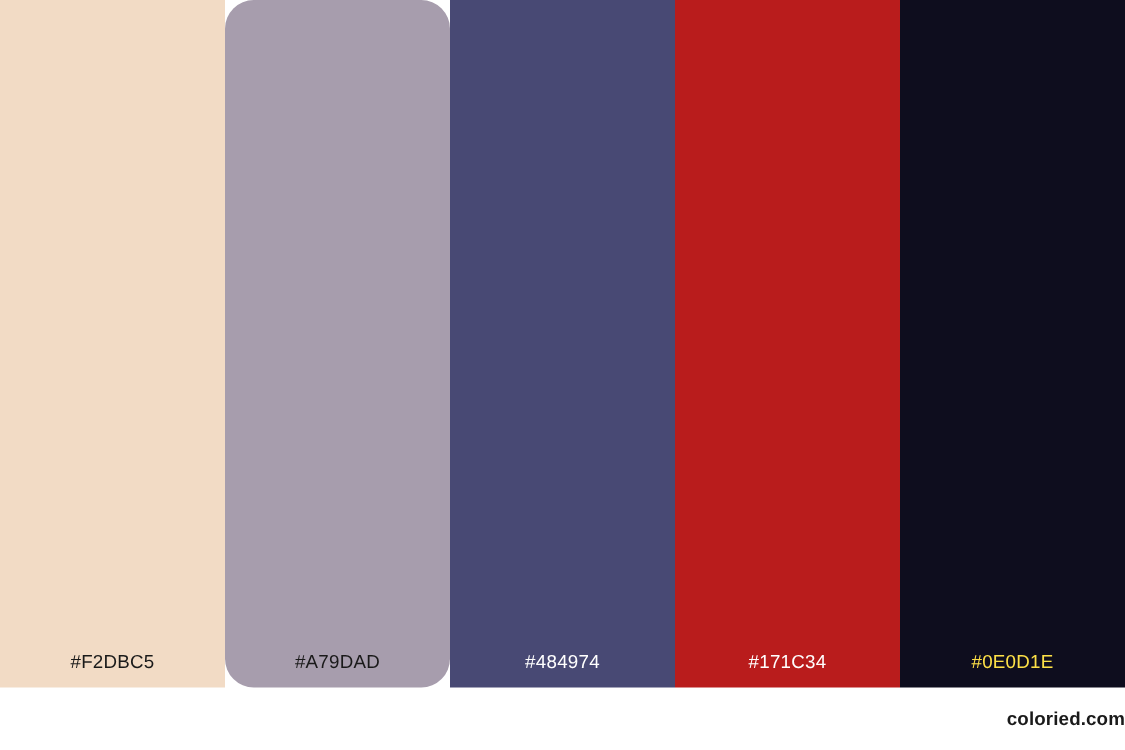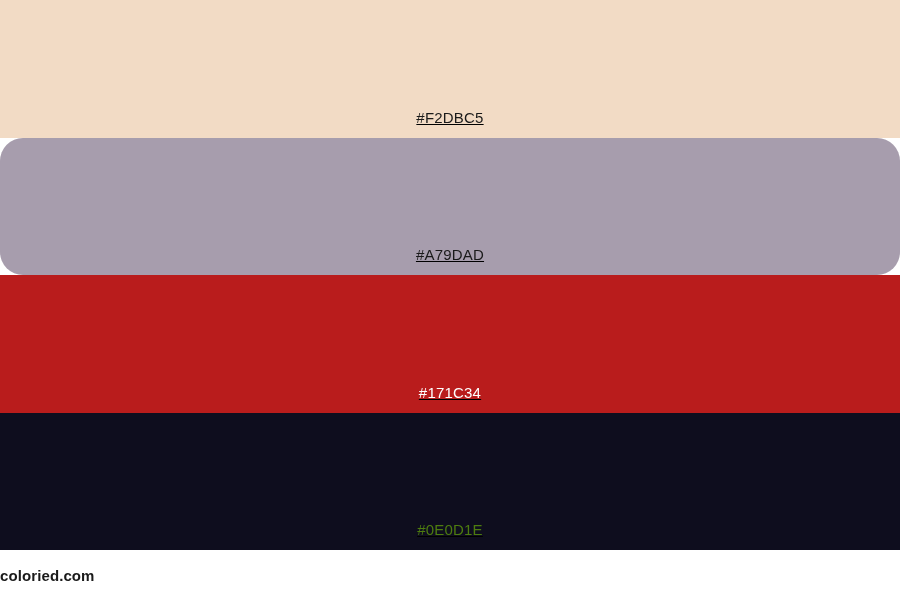--- a/index.html
+++ b/index.html
@@ -24,8 +24,7 @@
     width: 900px;
     height: 550px;
     display: flex;
-    flex-direction: column;
-    text-decoration: underline;
+    flex-direction: row;
   }
   .swatch {
     flex: 1 1 0;

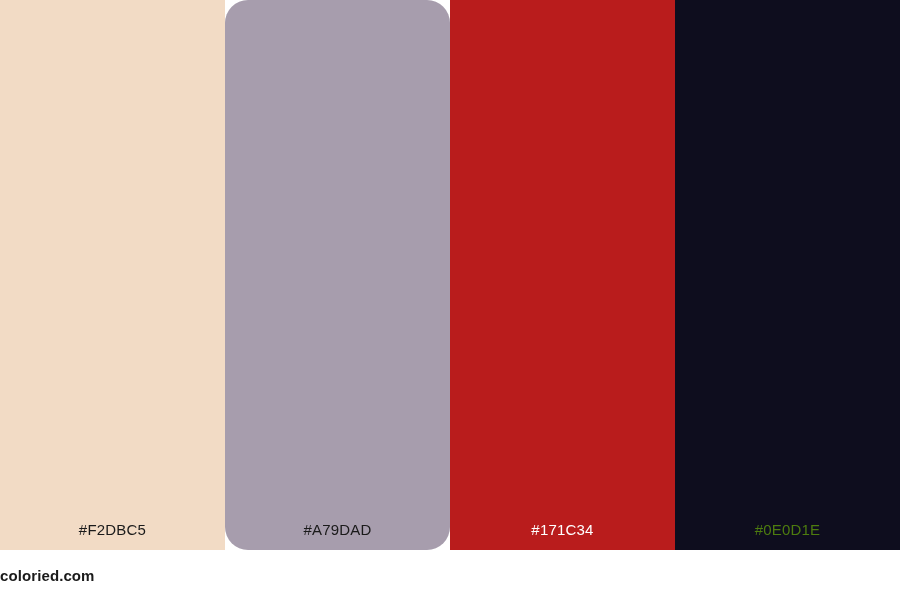--- a/index.html
+++ b/index.html
@@ -75,6 +75,9 @@
       <span class="swatch-label" style="color: rgb(26, 26, 26);">#A79DAD</span>
     </div>
 
+    <div class="swatch" style="background-color: rgb(72, 73, 116);">
+      <span class="swatch-label" style="color: rgb(255, 255, 255);">#484974</span>
+    </div>
 
     <div class="swatch" style="background-color: #b91c1c;">
       <span class="swatch-label" style="color: rgb(255, 255, 255);">#171C34</span>

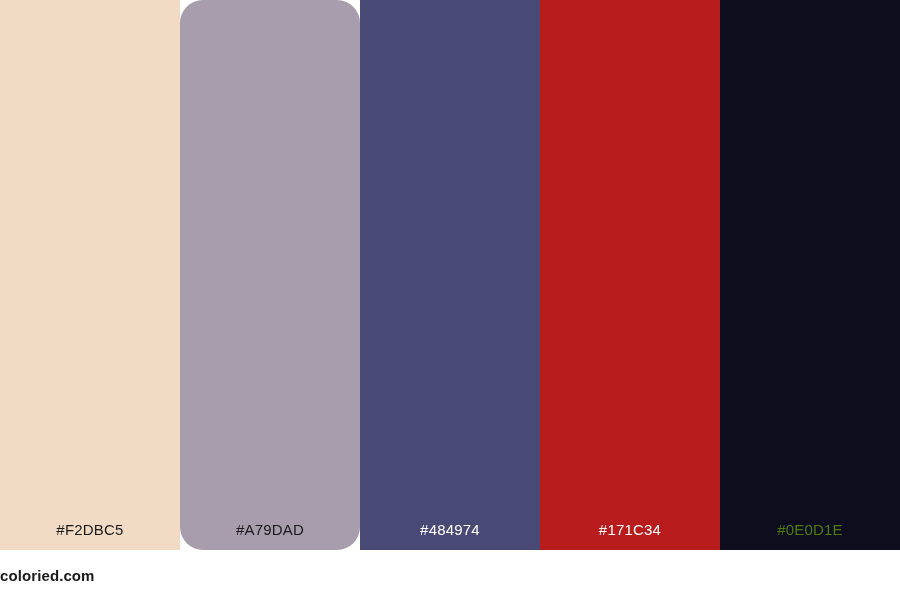--- a/index.html
+++ b/index.html
@@ -84,7 +84,7 @@
     </div>
 
     <div class="swatch" style="background-color: rgb(14, 13, 30);">
-      <span class="swatch-label" style="color: #4d7c0f;">#0E0D1E</span>
+      <span class="swatch-label" style="color: #fde047;">#0E0D1E</span>
     </div>
 
   </div>

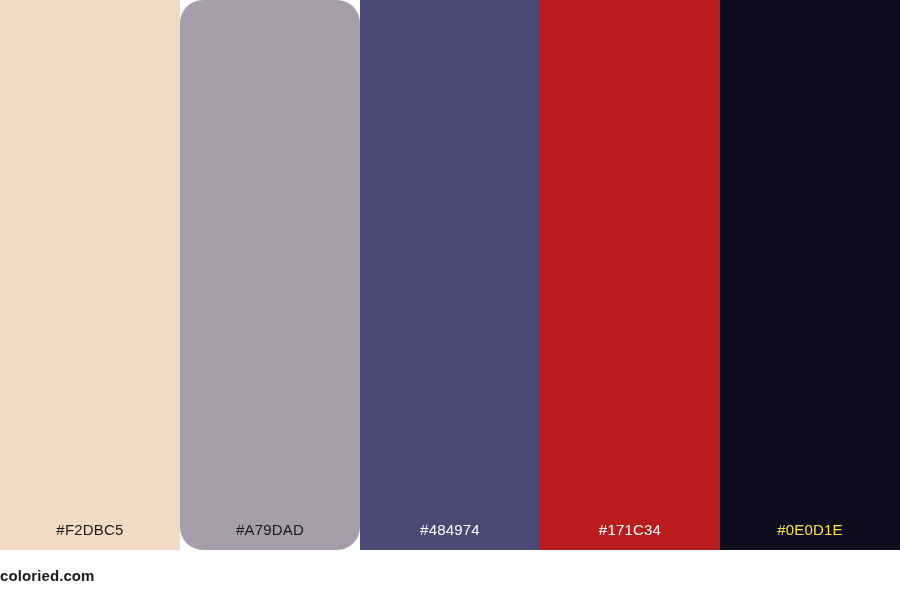--- a/index.html
+++ b/index.html
@@ -49,7 +49,7 @@
     background: #ffffff;
     display: flex;
     align-items: center;
-    justify-content: flex-start;
+    justify-content: flex-end;
   }
   .footer-text {
     font-family: "Liberation Sans", sans-serif;

